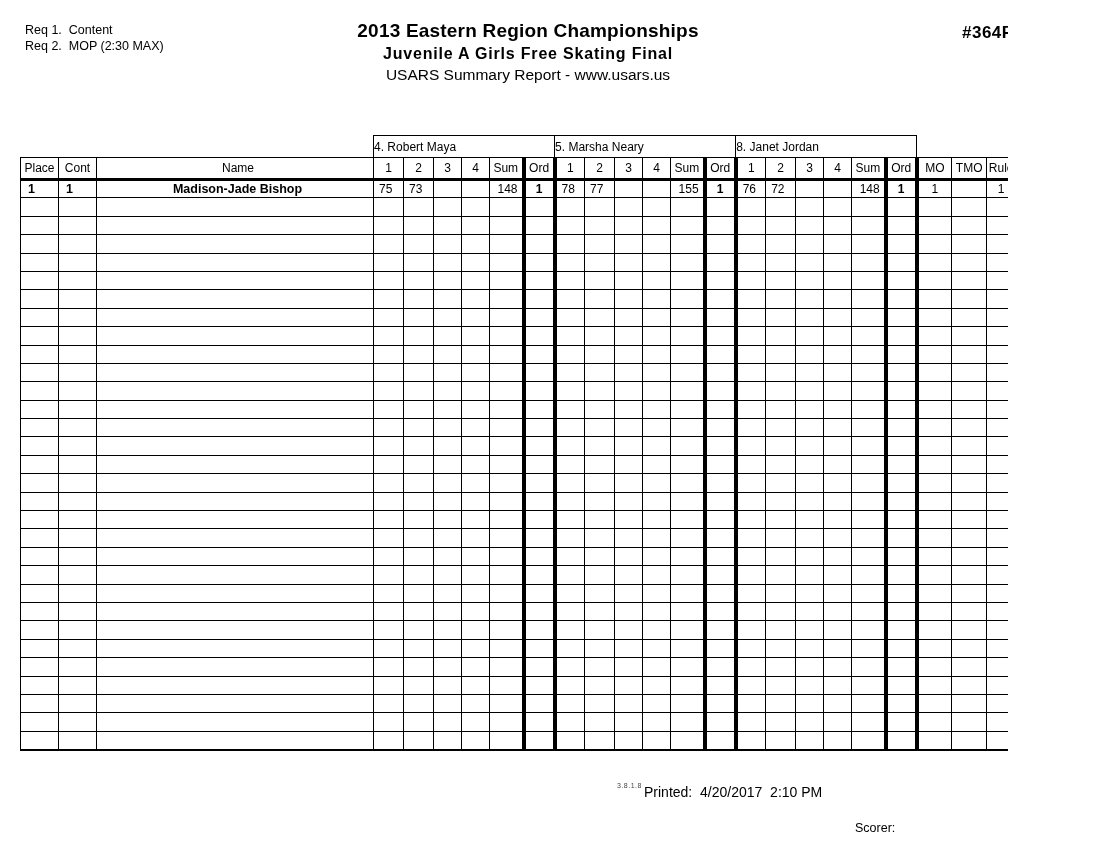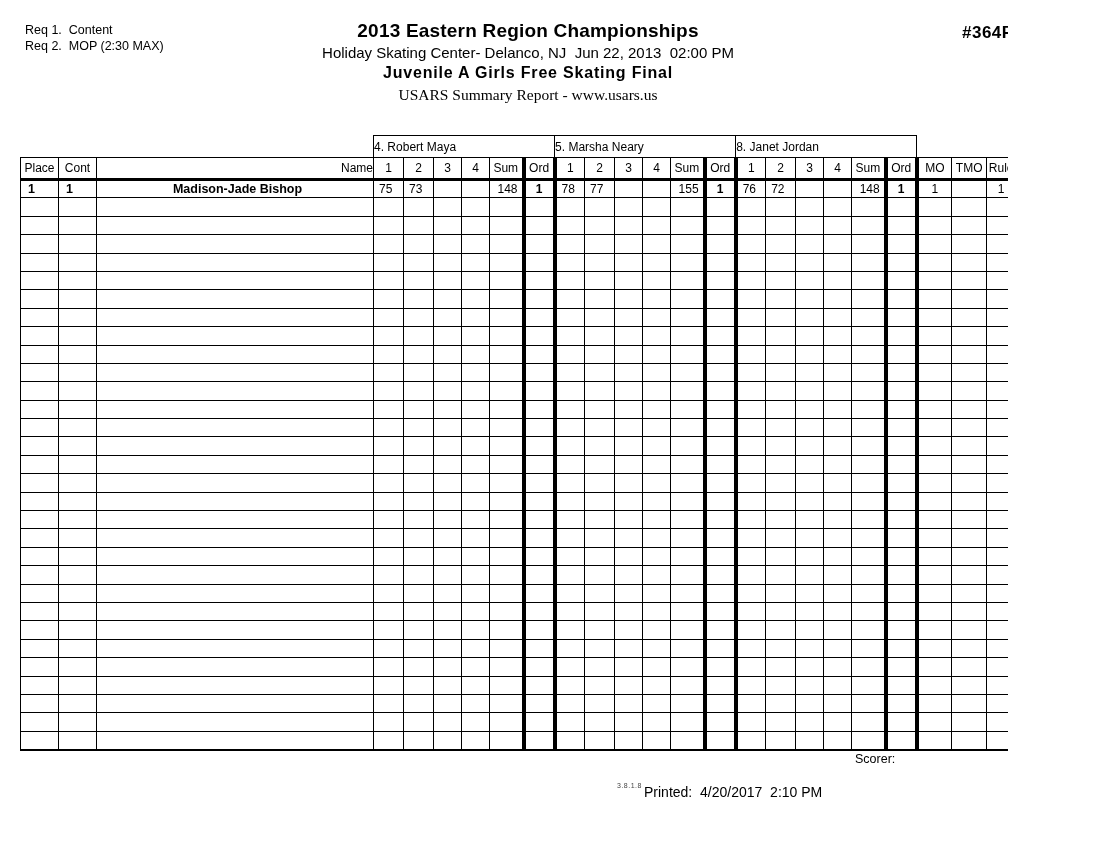--- a/index.html
+++ b/index.html
@@ -127,7 +127,6 @@
 
   <div class="title-block">
     <div class="title1">2013 Eastern Region Championships</div>
-    <div class="title2 pre">Holiday Skating Center- Delanco, NJ  Jun 22, 2013  02:00 PM</div>
     <div class="title3">Juvenile A Girls Free Skating Final</div>
     <div class="title4">USARS Summary Report - www.usars.us</div>
   </div>

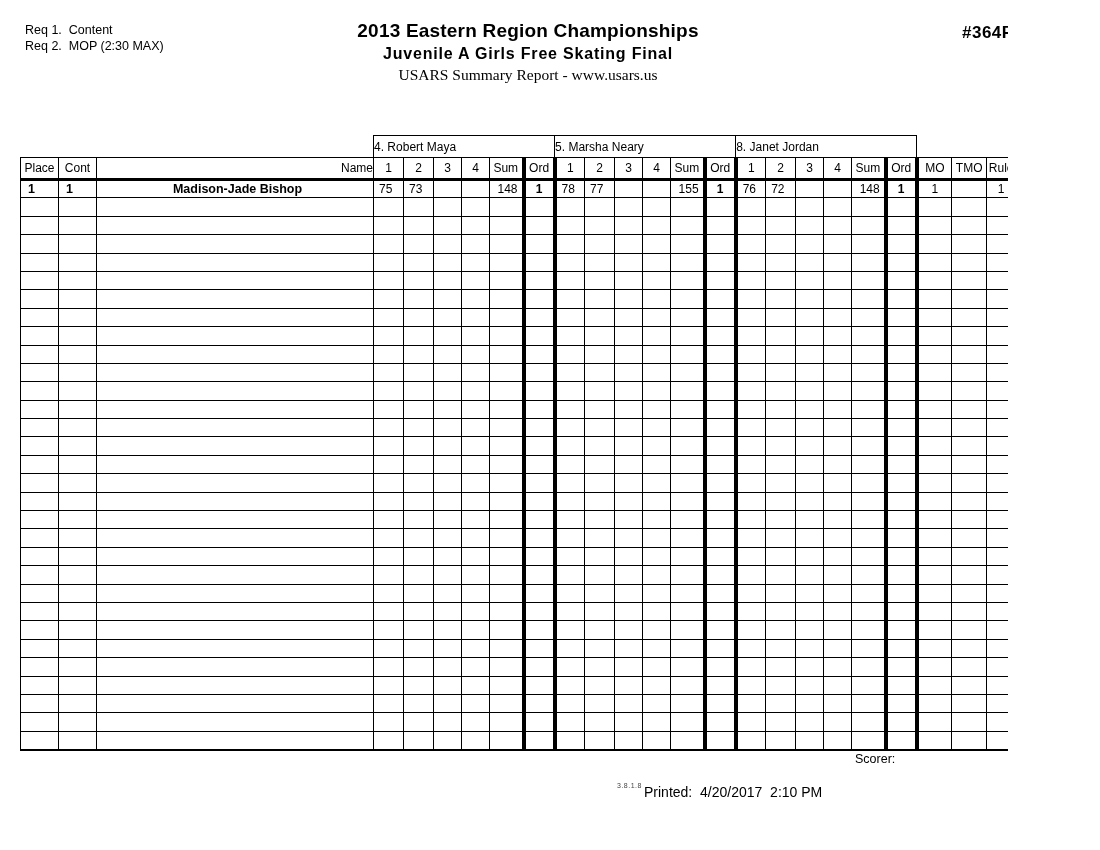--- a/index.html
+++ b/index.html
@@ -36,7 +36,7 @@
   .title1 { font-size: 19px; font-weight: bold; letter-spacing: 0.2px; }
   .title2 { font-size: 15px; margin-top: 3px; }
   .title3 { font-size: 16px; font-weight: bold; letter-spacing: 0.8px; margin-top: 3px; }
-  .title4 { font-size: 15.5px; margin-top: 4px; font-family: Liberation Serif, serif; }
+  .title4 { font-size: 15.5px; margin-top: 4px; }
 
   .event-number {
     position: absolute;

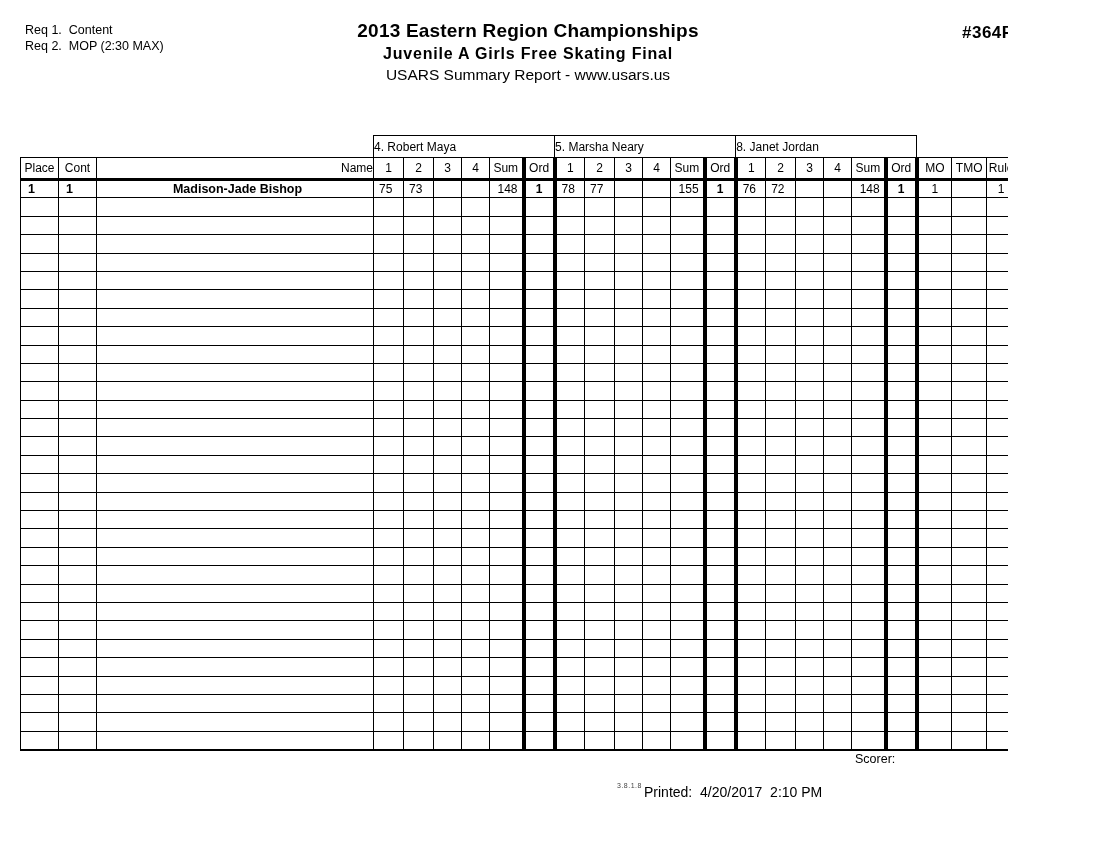--- a/index.html
+++ b/index.html
@@ -77,7 +77,7 @@
     text-align: center;
     border-bottom: 3px solid #000000;
   }
-  .cols-row th.namec { text-align: right; padding-left: 6px; }
+  .cols-row th.namec { text-align: center; padding-left: 6px; }
   .ord {
     border-left: 4px solid #000000 !important;
     border-right: 4px solid #000000 !important;

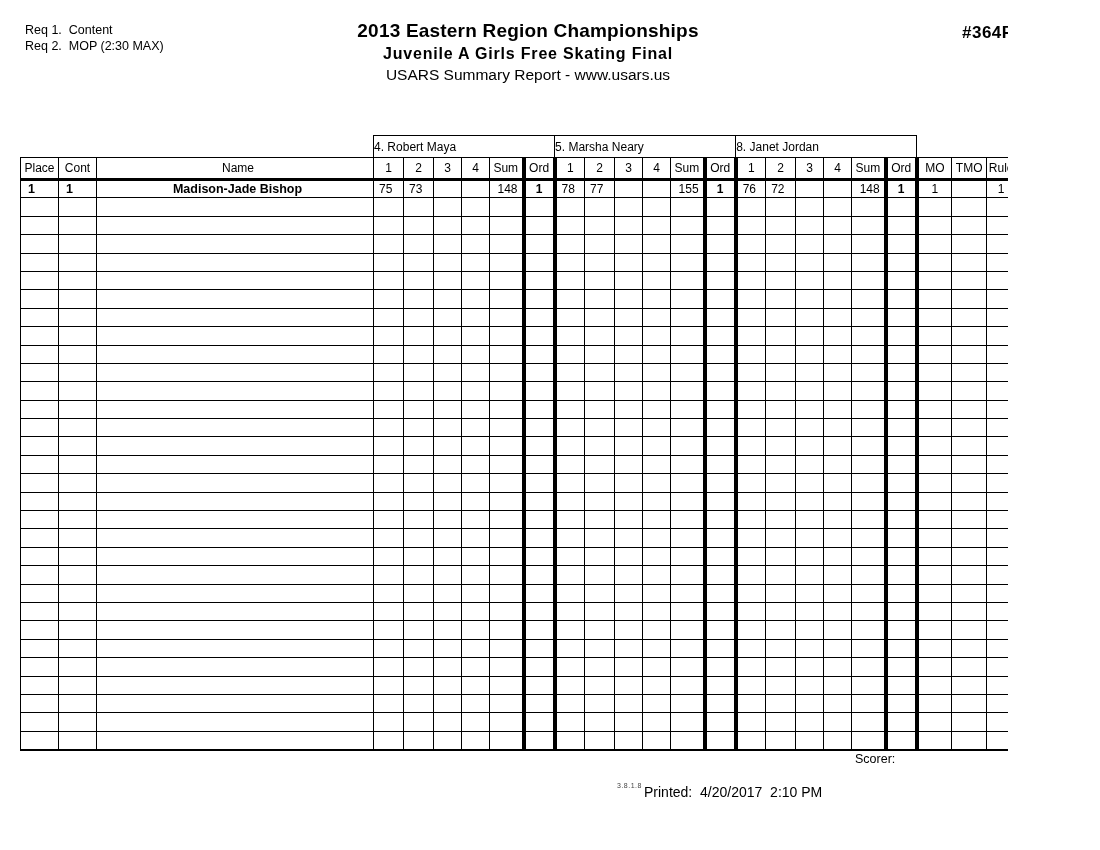--- a/index.html
+++ b/index.html
@@ -111,7 +111,7 @@
   .footer-scorer {
     position: absolute;
     left: 855px;
-    top: 752px;
+    top: 821px;
     font-size: 12.5px;
   }
 </style>

